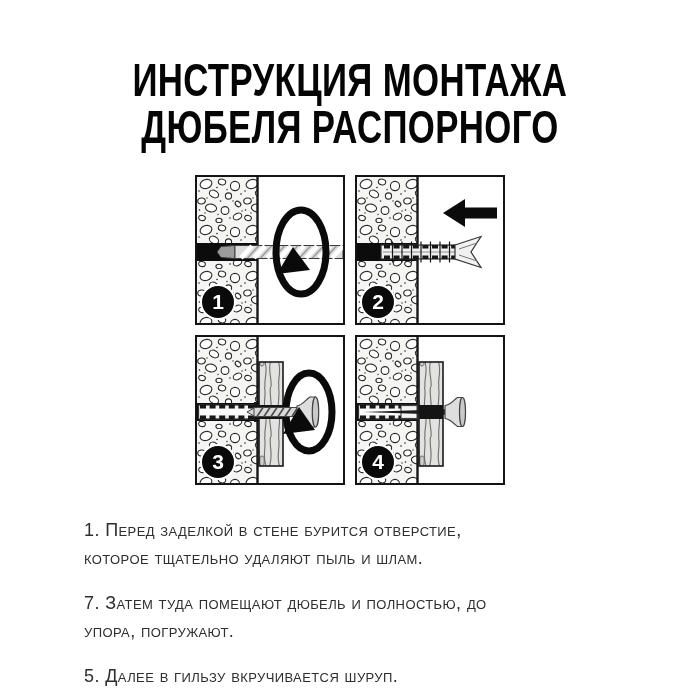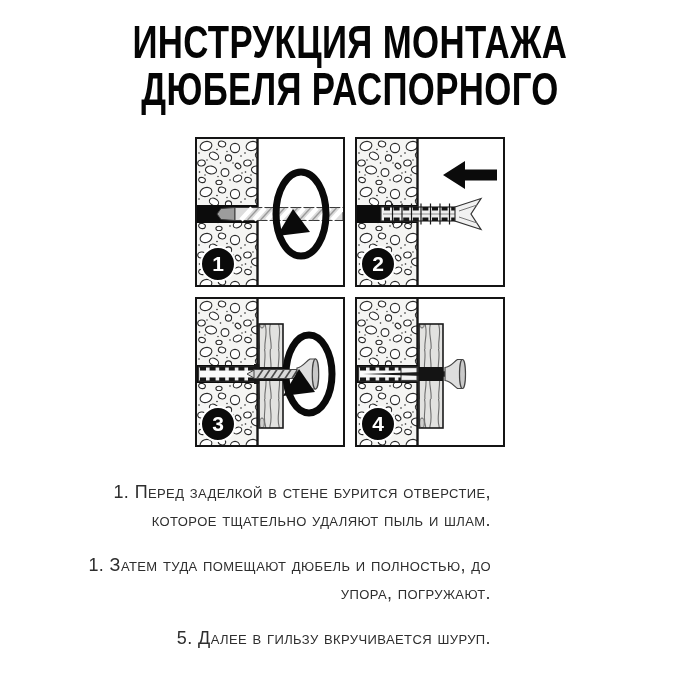--- a/index.html
+++ b/index.html
@@ -8,7 +8,7 @@
     font-family:"Liberation Sans",sans-serif;
   }
   
-  .title{margin:0;padding-top:20px;text-align:center;color:#050505;}
+  .title{margin:0;padding-top:58px;text-align:center;color:#050505;}
   .title span{
     display:inline-block;font-size:47px;font-weight:bold;line-height:44px;
     letter-spacing:.5px;white-space:nowrap;transform:scaleX(.74);

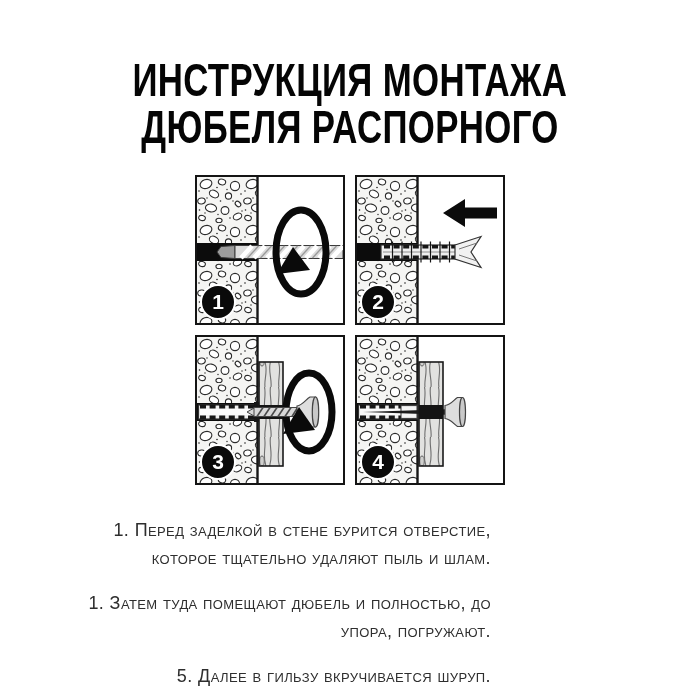--- a/index.html
+++ b/index.html
@@ -30,7 +30,7 @@
     color:#ffffff;font-size:21px;font-weight:bold;line-height:32px;text-align:center;
   }
   
-  .instructions{margin:31px 0 0 67px;width:424px;text-align:right;}
+  .instructions{margin:31px 0 0 84px;width:424px;}
   .instructions p{
     margin:0 0 17px 0;font-size:18px;line-height:28px;color:#2e2e2e;
     font-variant:small-caps;letter-spacing:.4px;

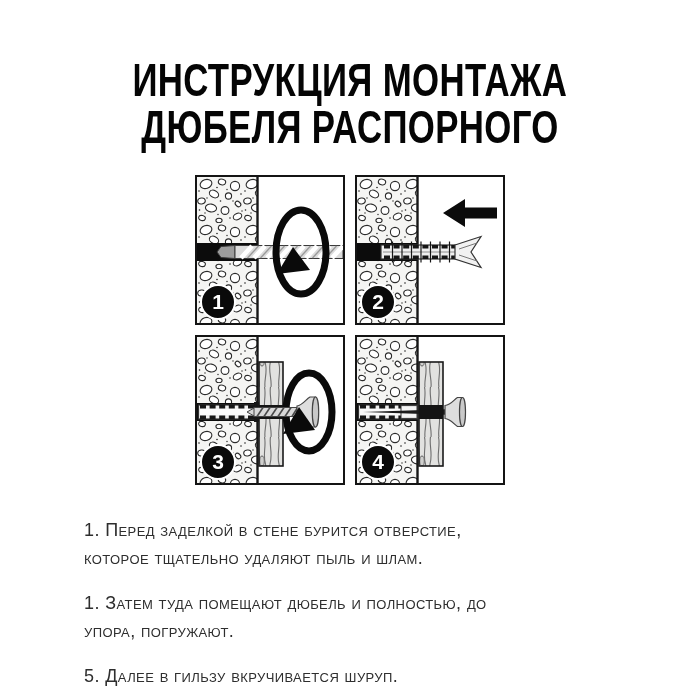--- a/index.html
+++ b/index.html
@@ -233,7 +233,7 @@
 
   <div class="instructions">
     <p>1. Перед заделкой в стене бурится отверстие, которое тщательно удаляют пыль и шлам.</p>
-    <p>1. Затем туда помещают дюбель и полностью, до упора, погружают.</p>
+    <p>7. Затем туда помещают дюбель и полностью, до упора, погружают.</p>
     <p>5. Далее в гильзу вкручивается шуруп.</p>
   </div>
 

